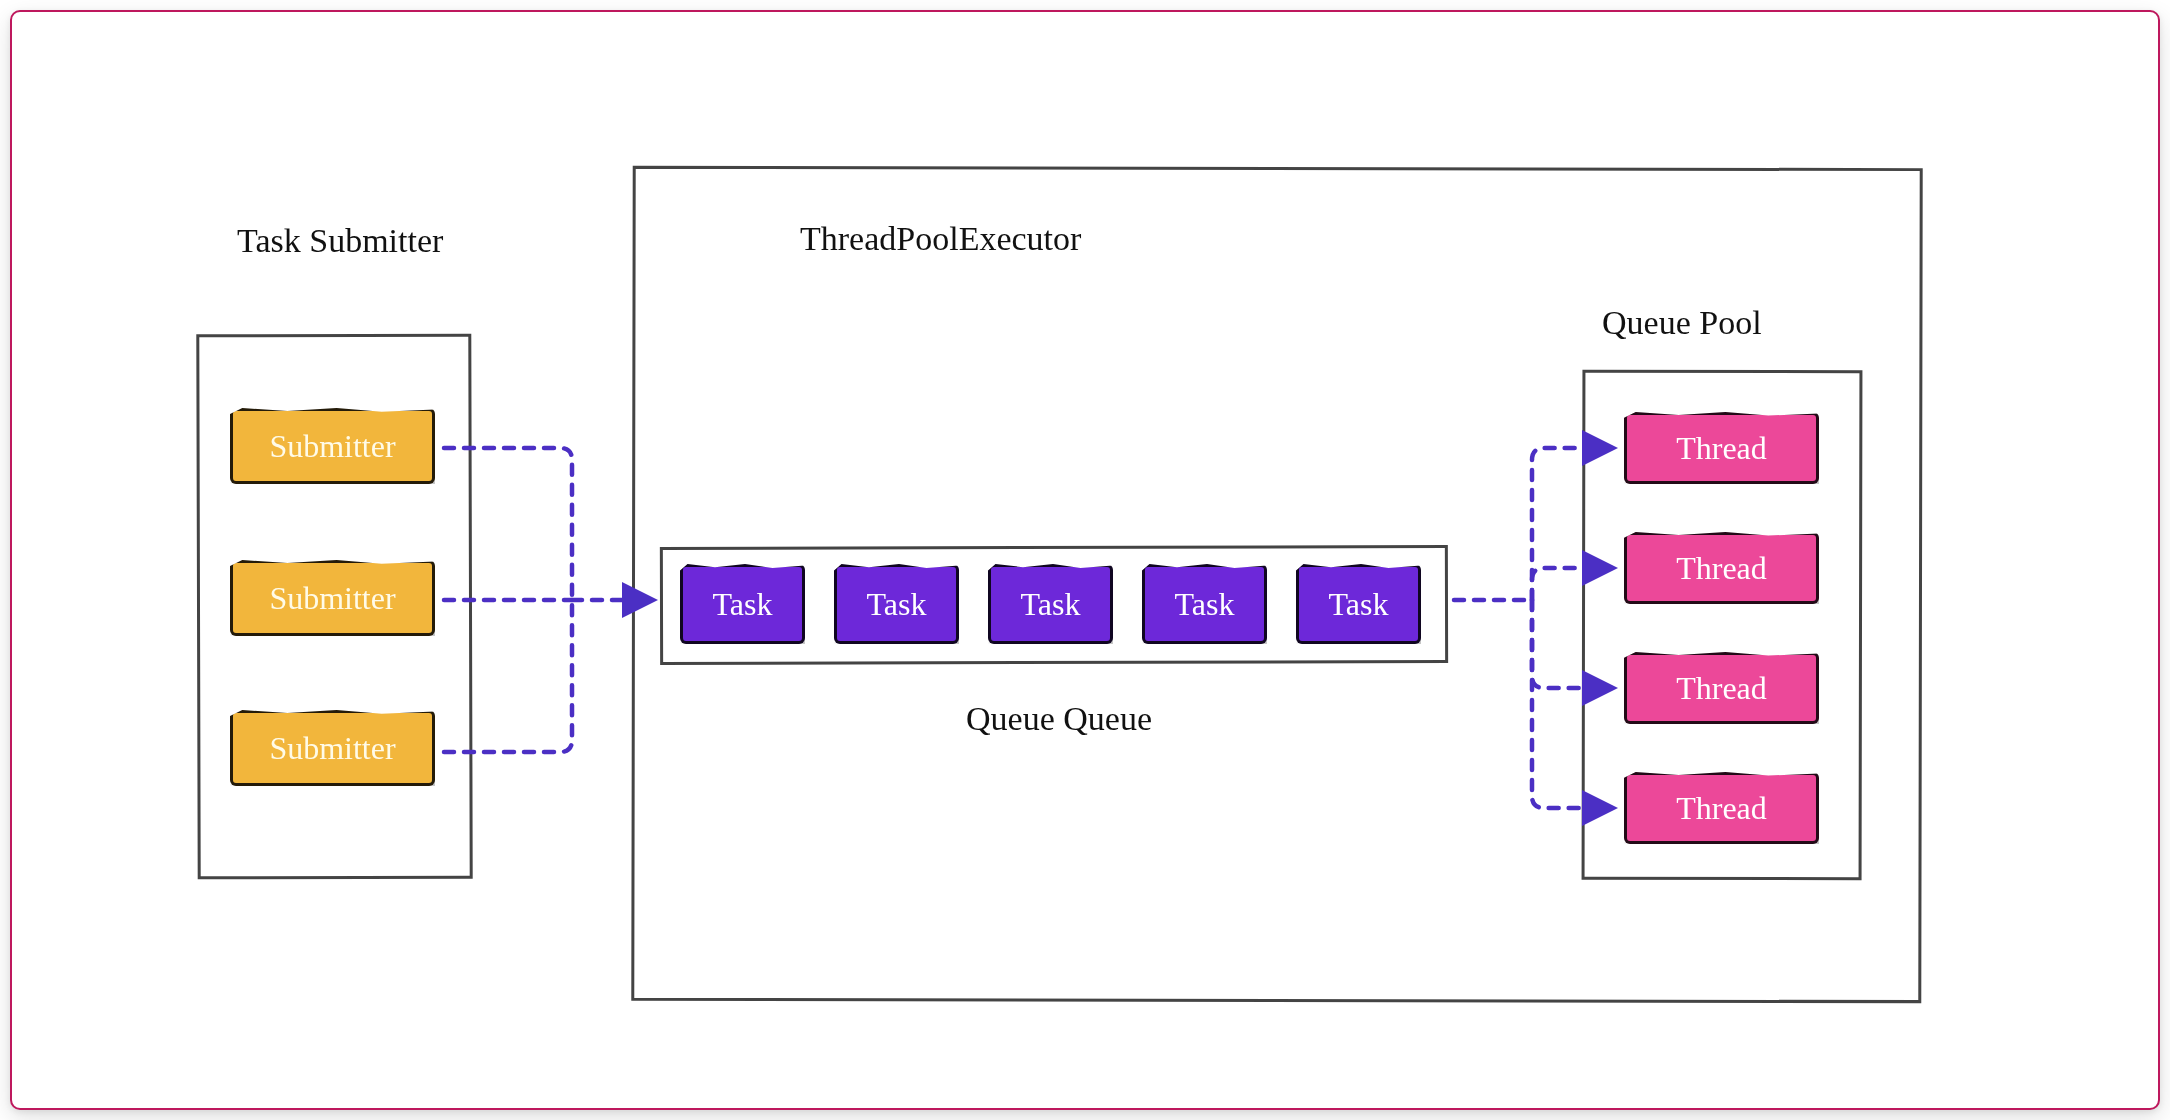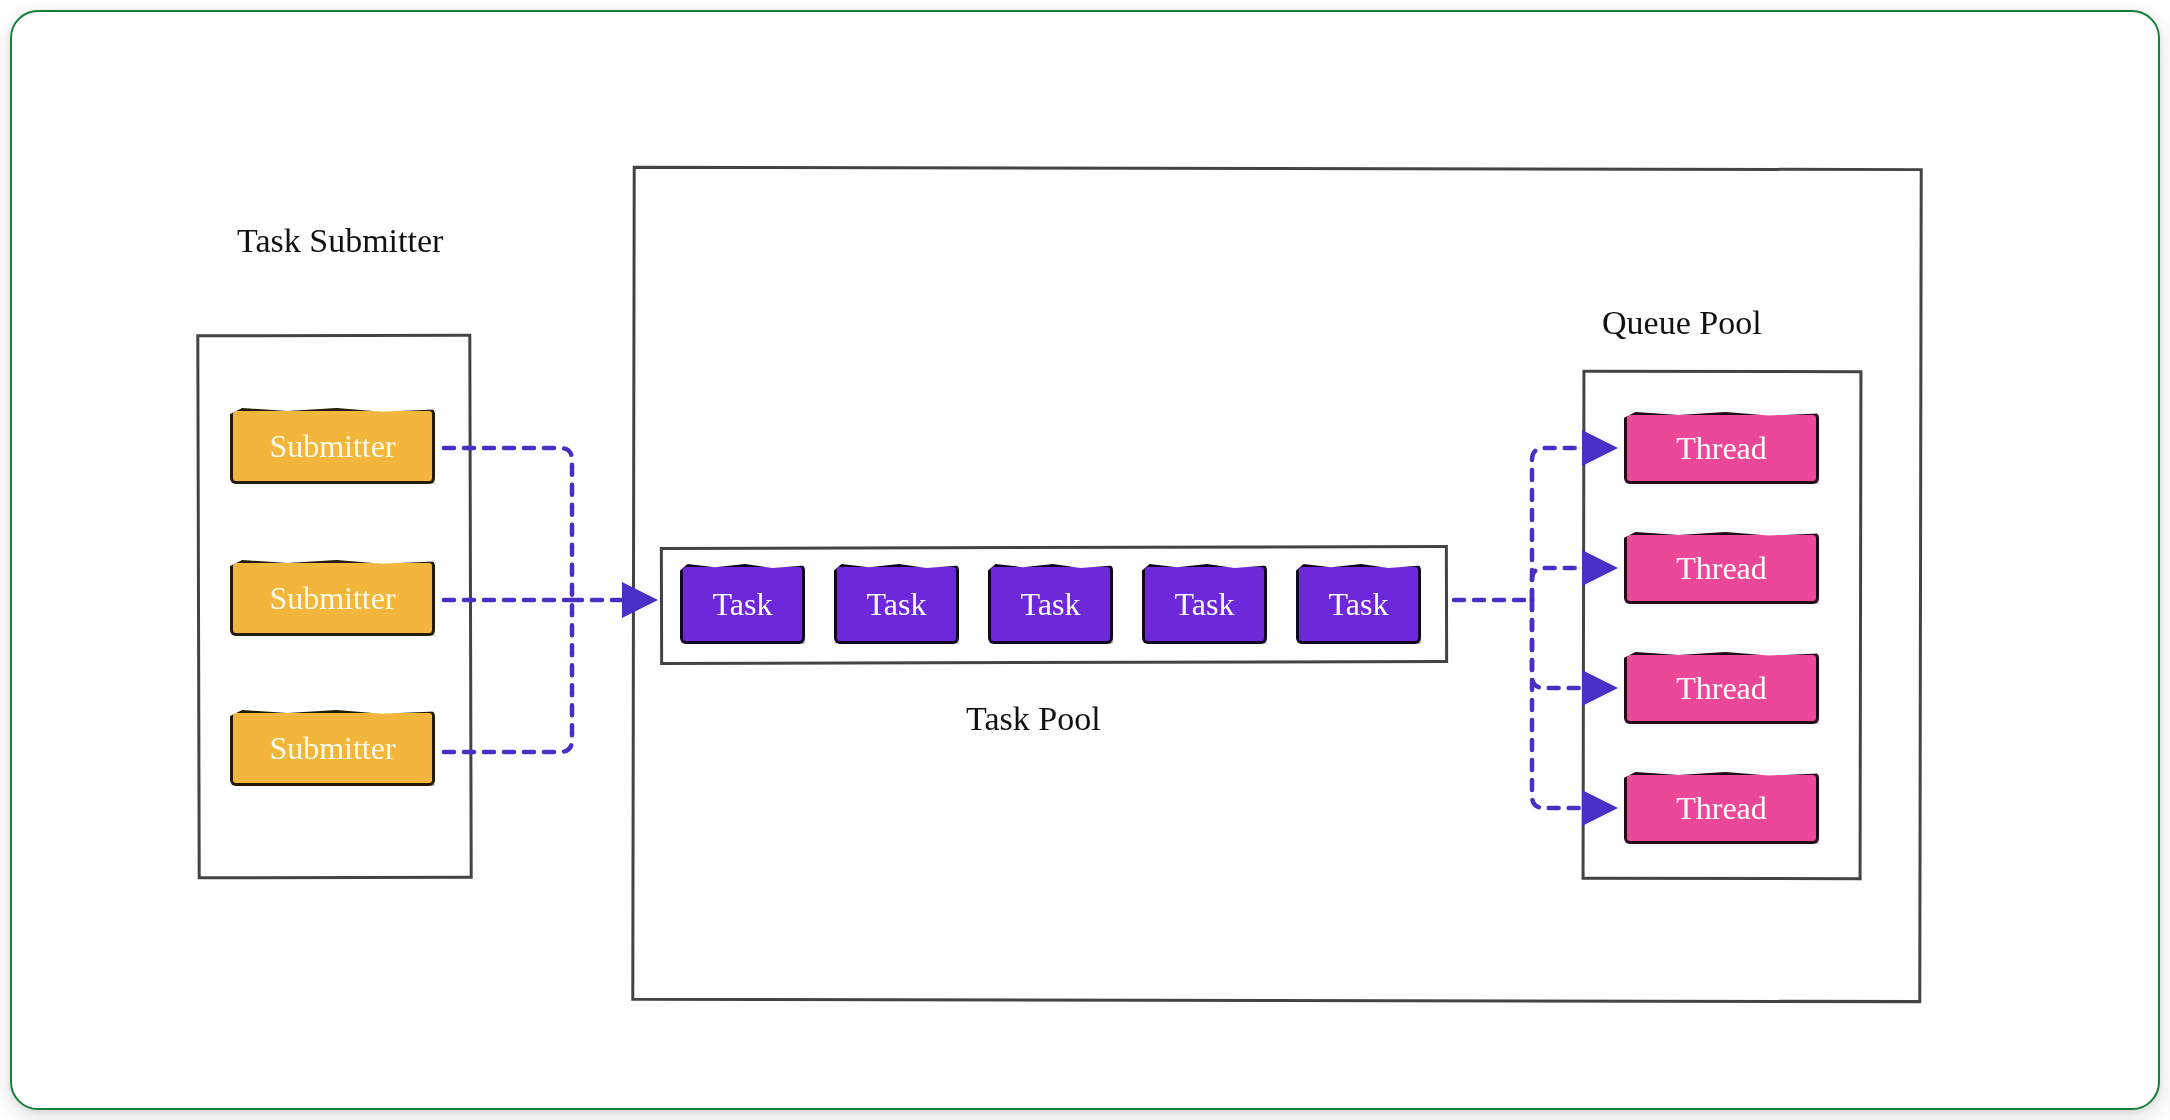--- a/index.html
+++ b/index.html
@@ -16,8 +16,8 @@
     position:absolute;
     left:10px; top:10px;
     width:2150px; height:1100px;
-    border:2px solid #15803d;
-    border-radius:28px;
+    border:2px solid #be185d;
+    border-radius:10px;
     box-shadow: 0 8px 24px rgba(0,0,0,0.12), 0 2px 6px rgba(0,0,0,0.08);
     background:#fff;
     overflow:hidden;

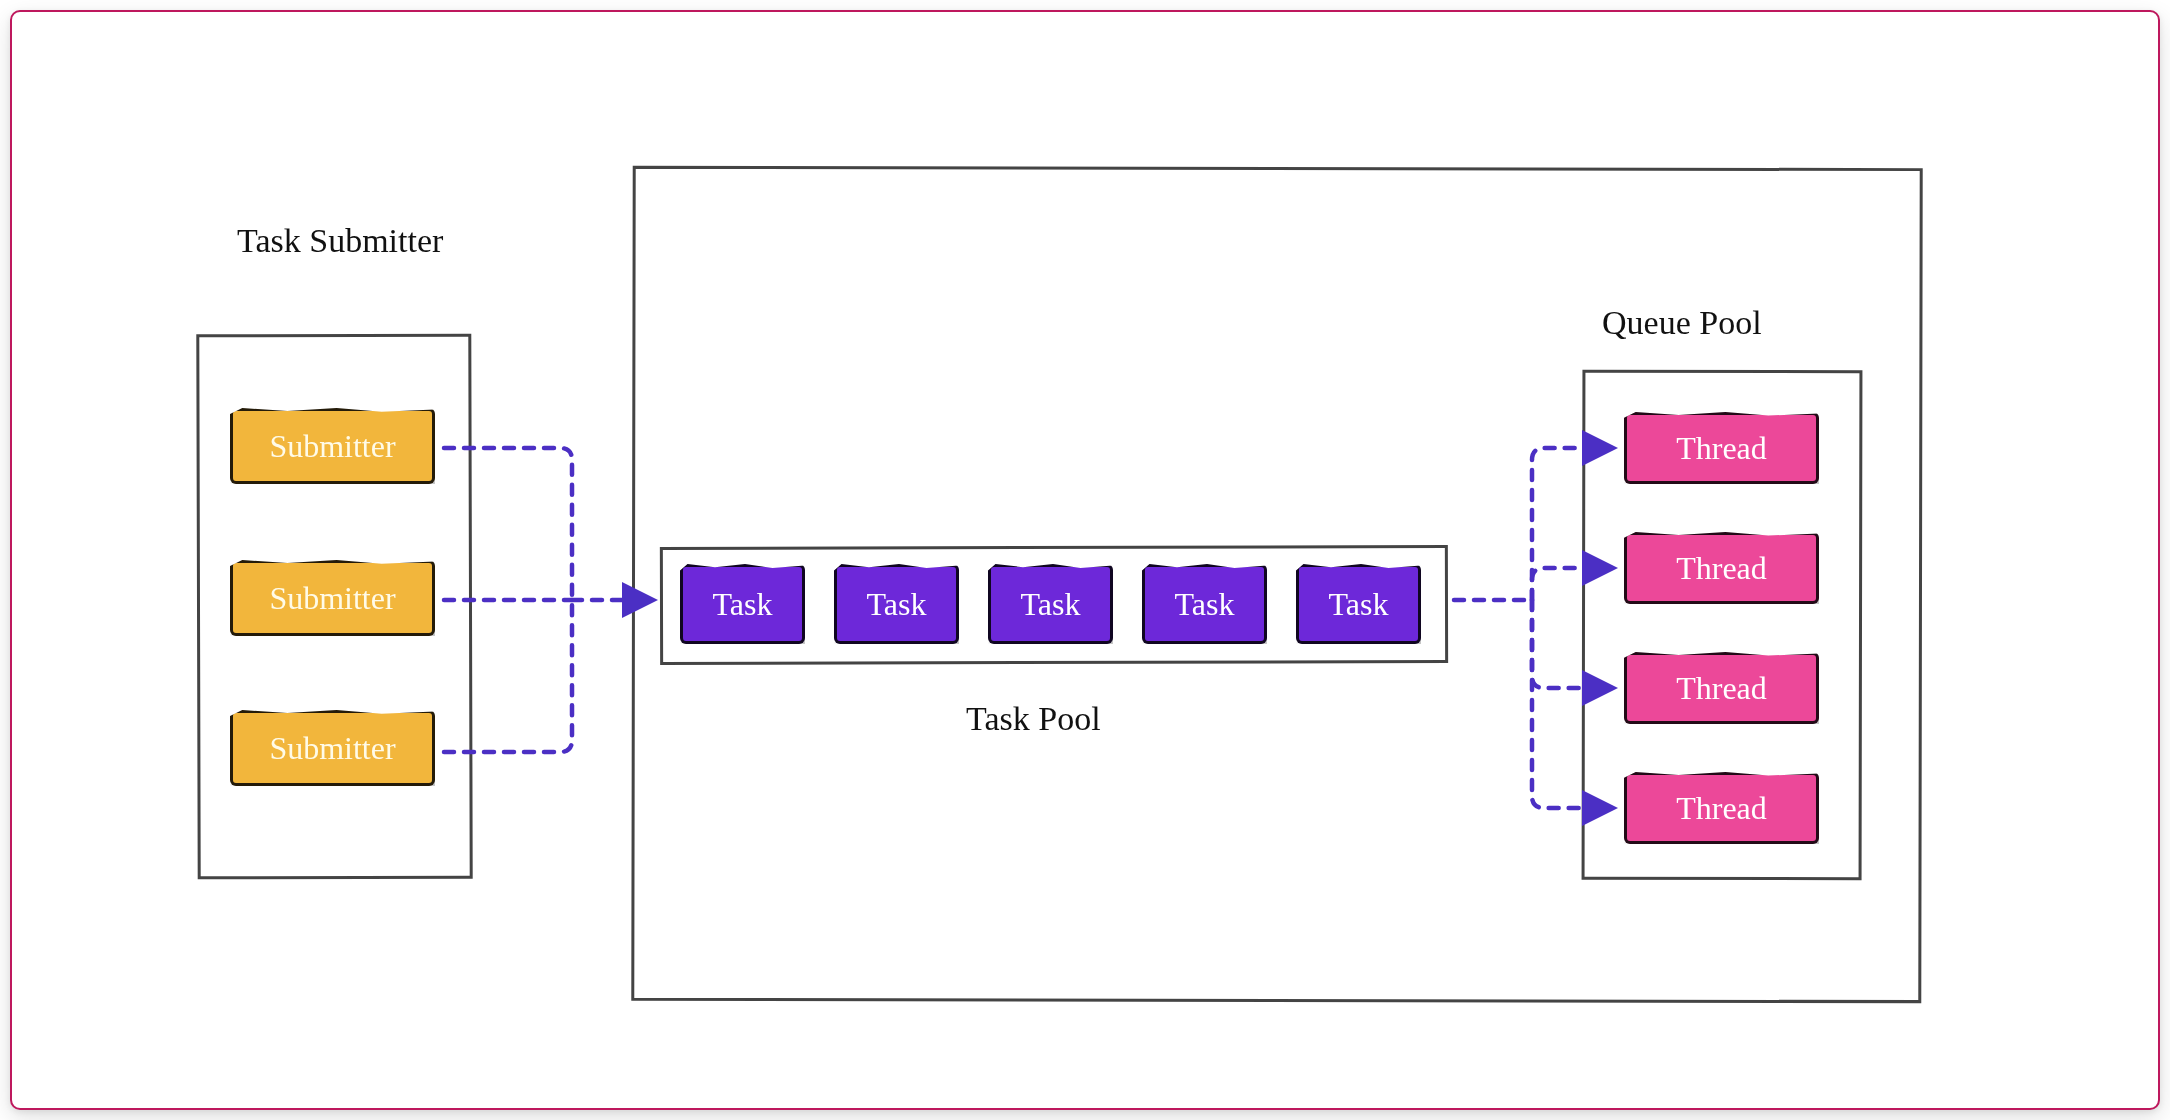--- a/index.html
+++ b/index.html
@@ -84,6 +84,7 @@
     <span>Submitter</span>
   </div>
 
+  <div class="label" style="left:788px; top:208px;">ThreadPoolExecutor</div>
 
   <div class="bigbox sketch2" style="left:620px; top:155px; width:1290px; height:835px;"></div>
 

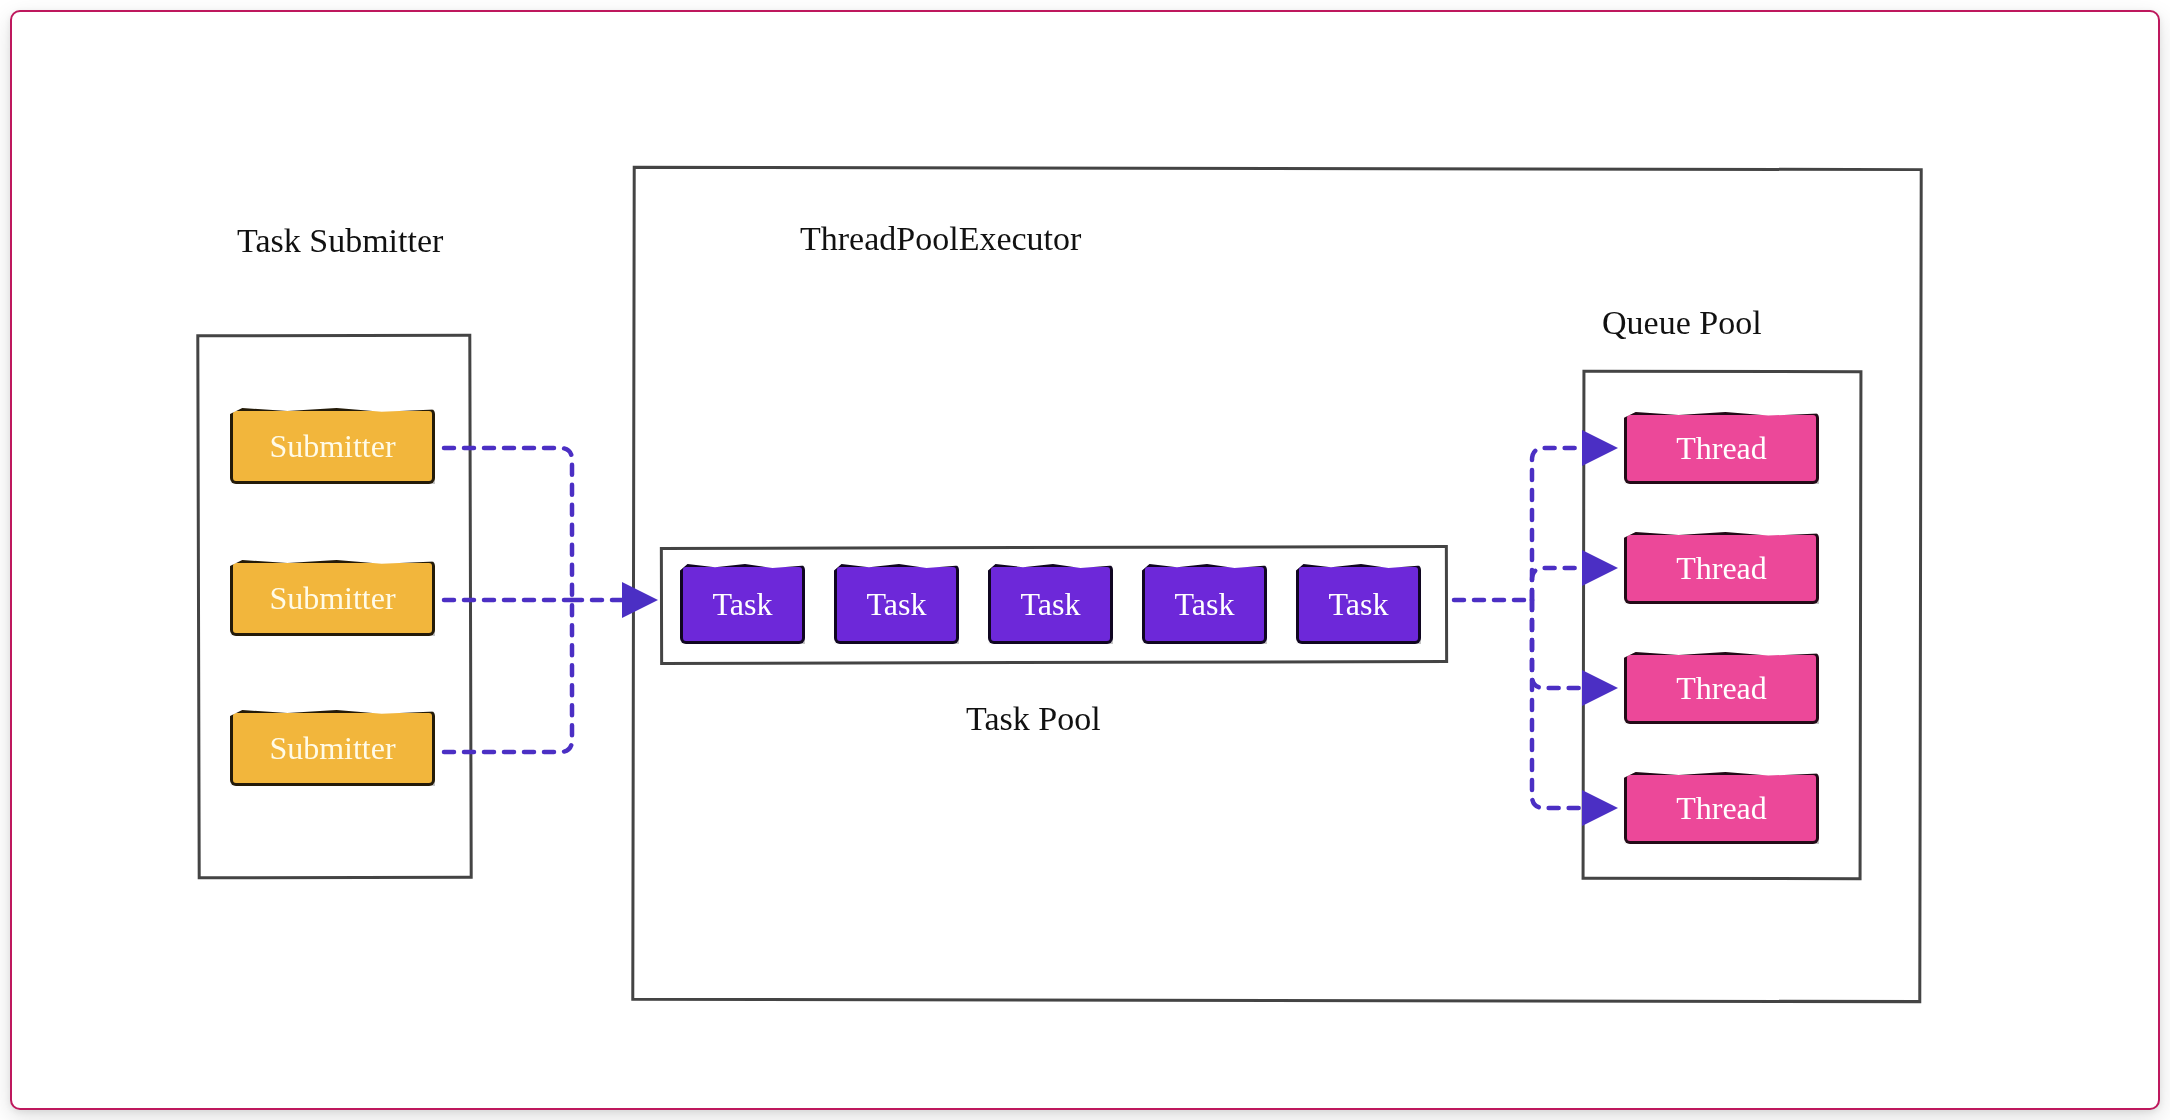--- a/index.html
+++ b/index.html
@@ -106,7 +106,7 @@
     <span>Task</span>
   </div>
 
-  <div class="label" style="left:954px; top:688px;">Task Pool</div>
+  <div class="label" style="left:954px; top:688px;">Queue Queue</div>
 
   <div class="label" style="left:1590px; top:292px;">Queue Pool</div>
 

